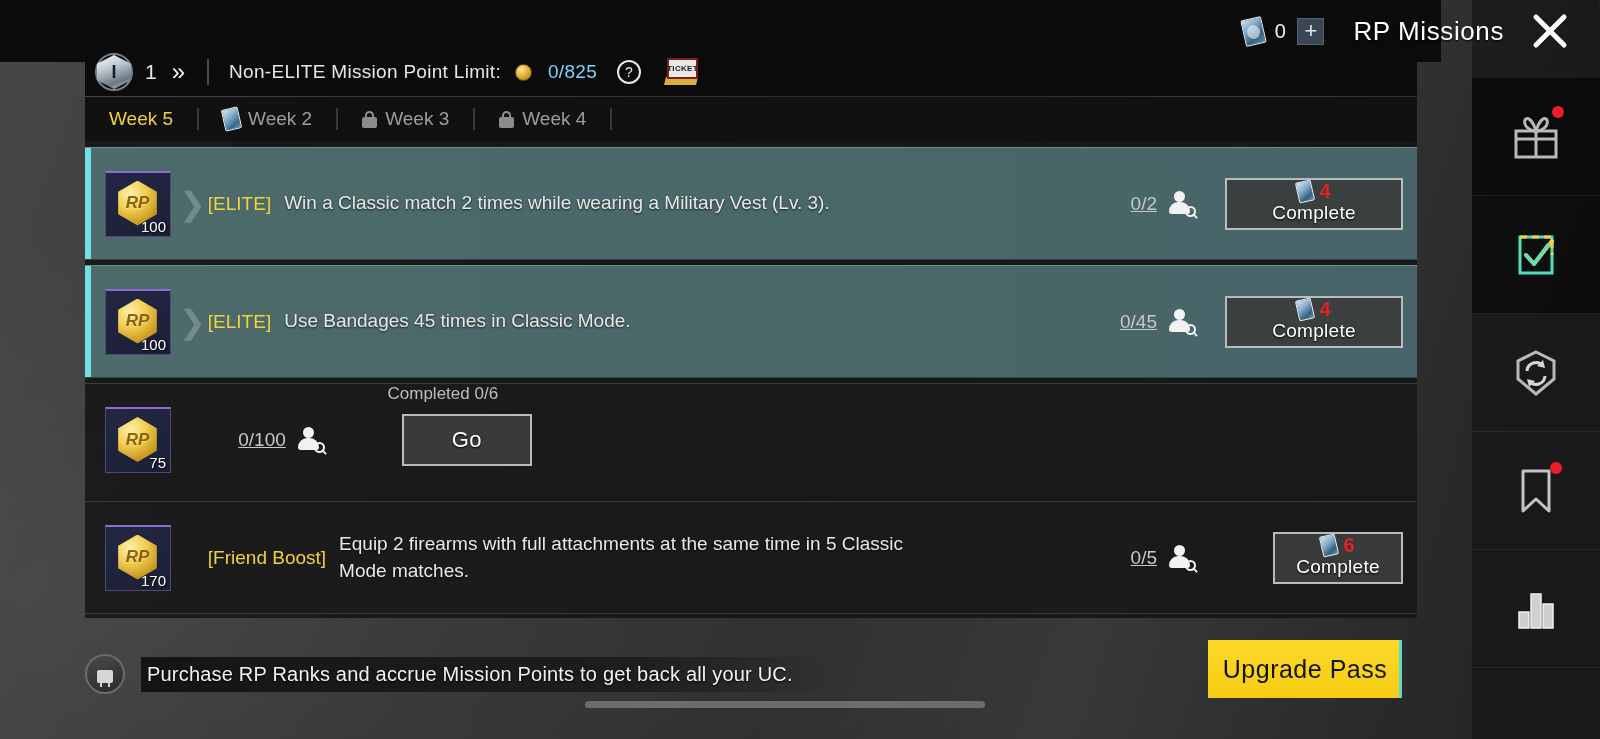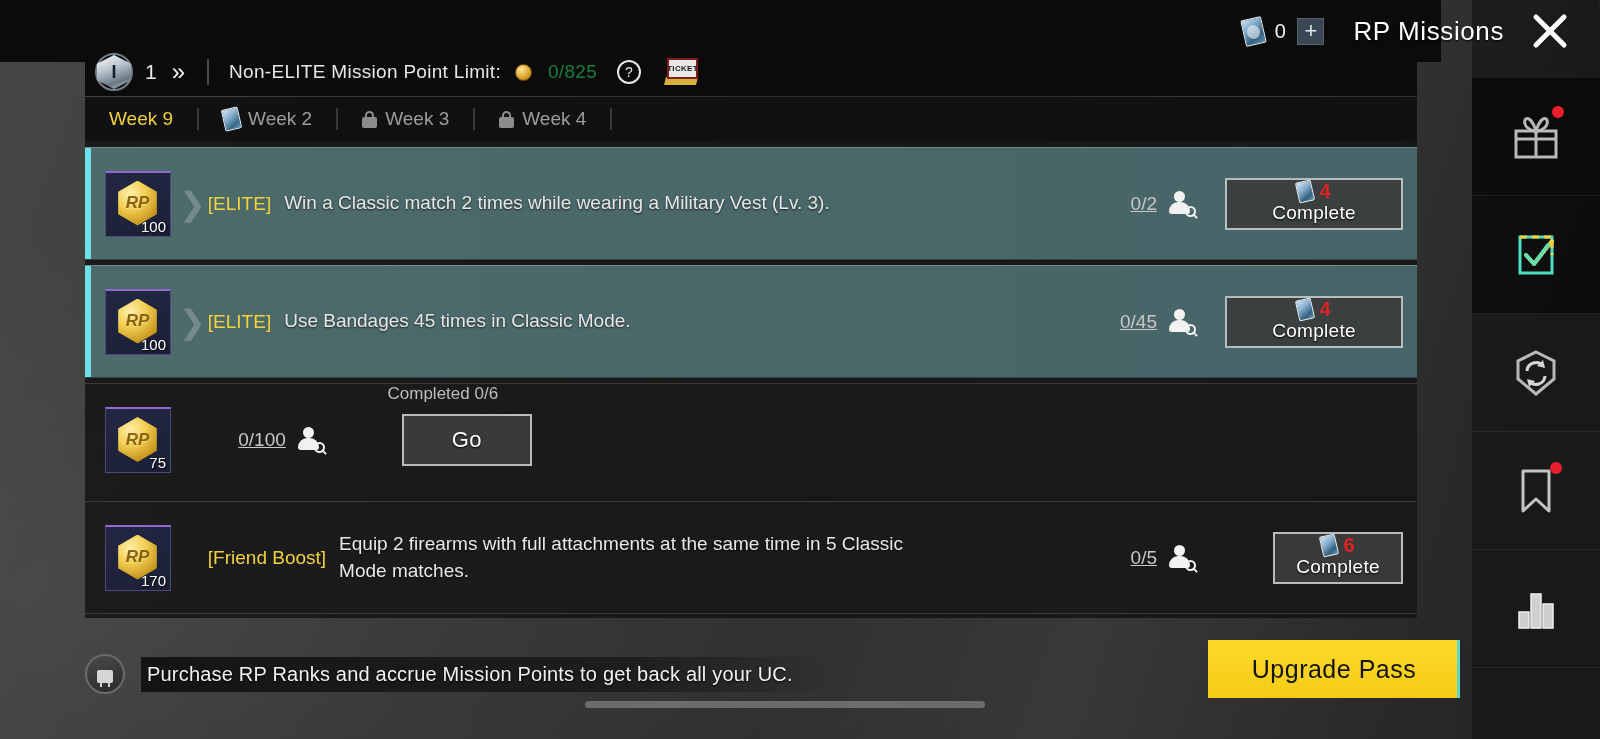--- a/index.html
+++ b/index.html
@@ -166,7 +166,7 @@
     margin: 0 4px 0 2px;
   }
   #limit-value {
-    color: #15803d;
+    color: #7dd3fc;
     font-size: 19px;
     letter-spacing: .3px;
   }

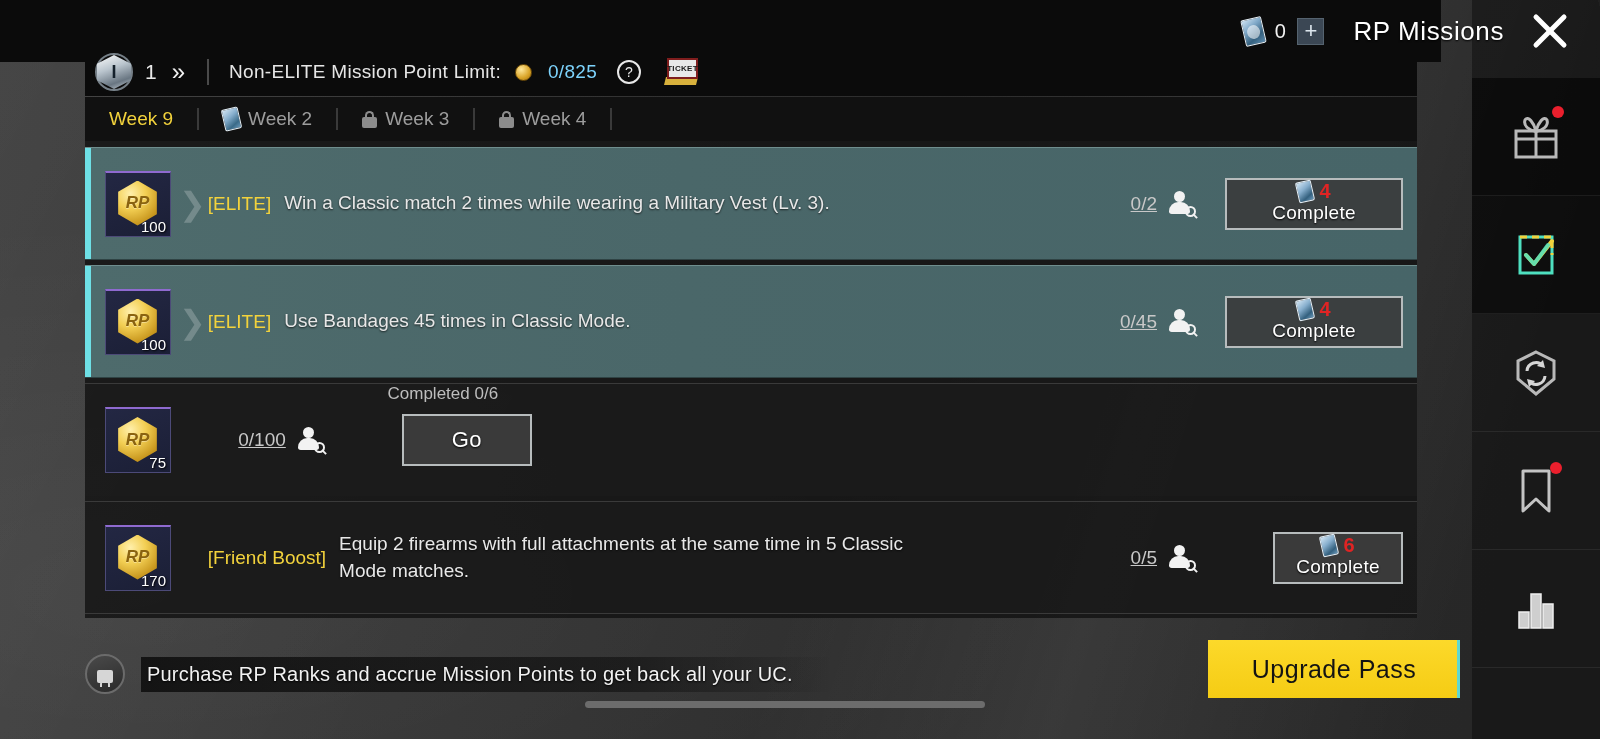--- a/index.html
+++ b/index.html
@@ -606,7 +606,7 @@
   <div id="tab-bar">
 
     <div class="week-tab active">
-      <span>Week 9</span>
+      <span>Week 5</span>
     </div>
     <div class="tab-sep"></div>
 

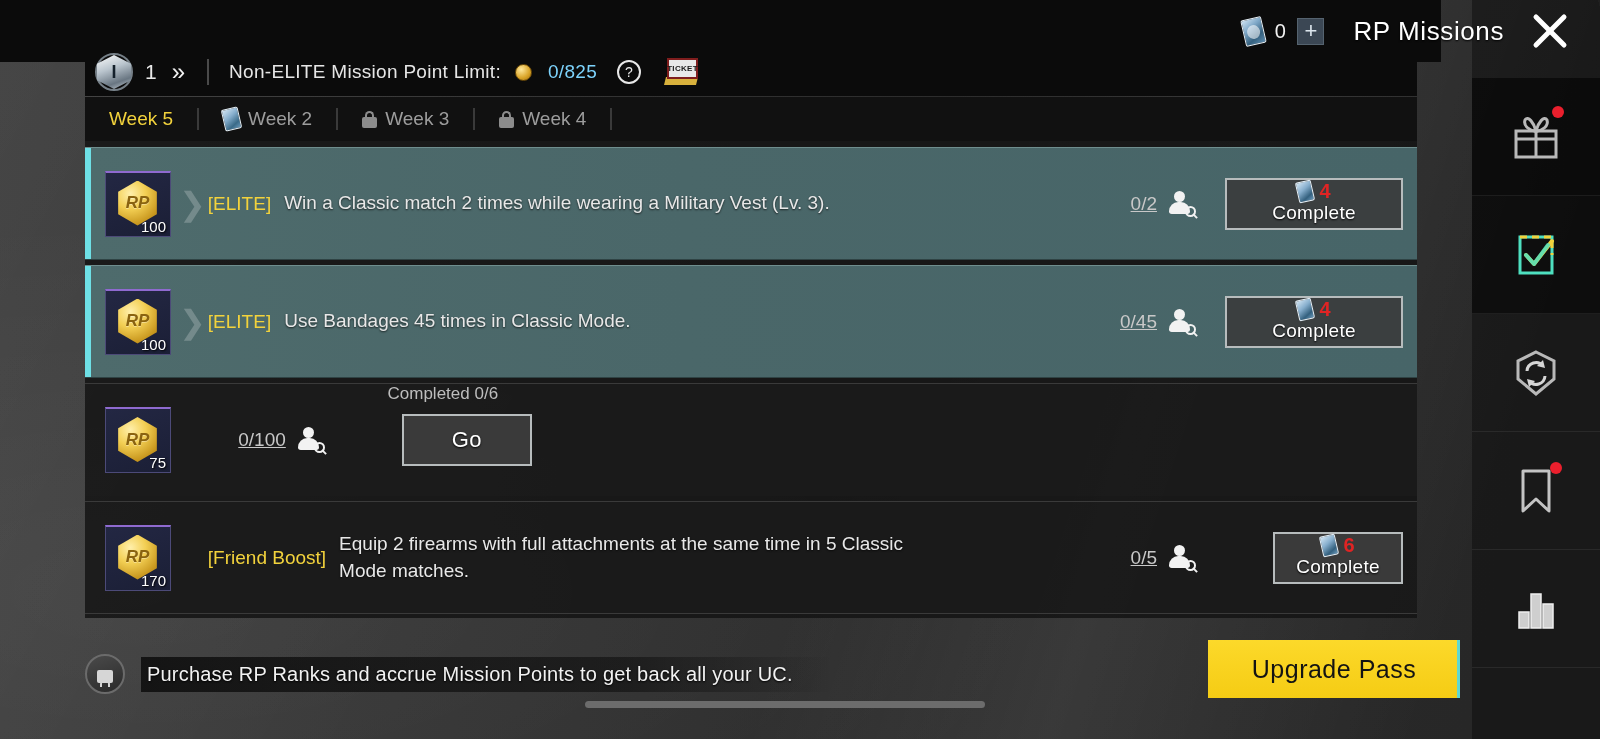--- a/index.html
+++ b/index.html
@@ -513,7 +513,7 @@
   #upgrade-pass-button {
     position: absolute;
     left: 1208px; top: 640px;
-    width: 252px; height: 58px;
+    width: 194px; height: 58px;
     background: linear-gradient(180deg, #fcd92a 0%, #f5cc14 100%);
     display: flex; align-items: center; justify-content: center;
     color: #131313;

